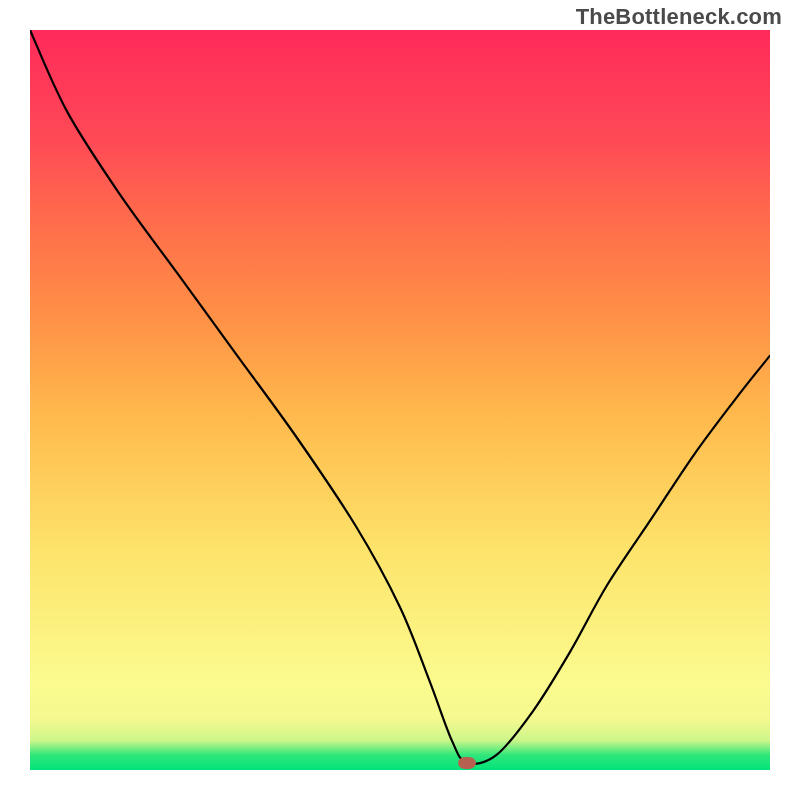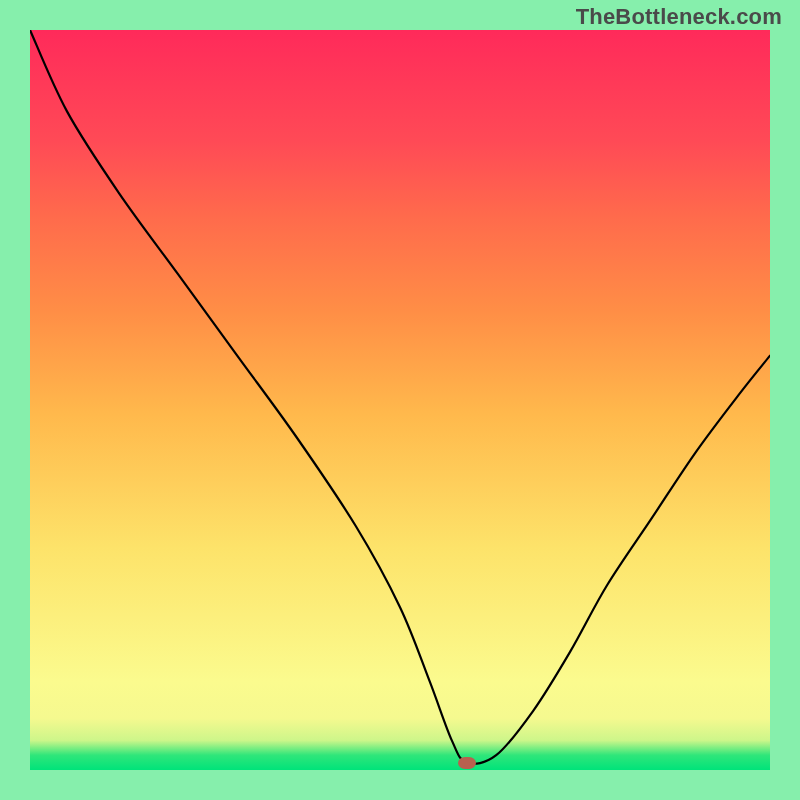--- a/index.html
+++ b/index.html
@@ -15,7 +15,7 @@
     position: relative;
     width: 800px;
     height: 800px;
-    background: #86efac;
+    background: #ffffff;
   }
   .watermark {
     position: absolute;

